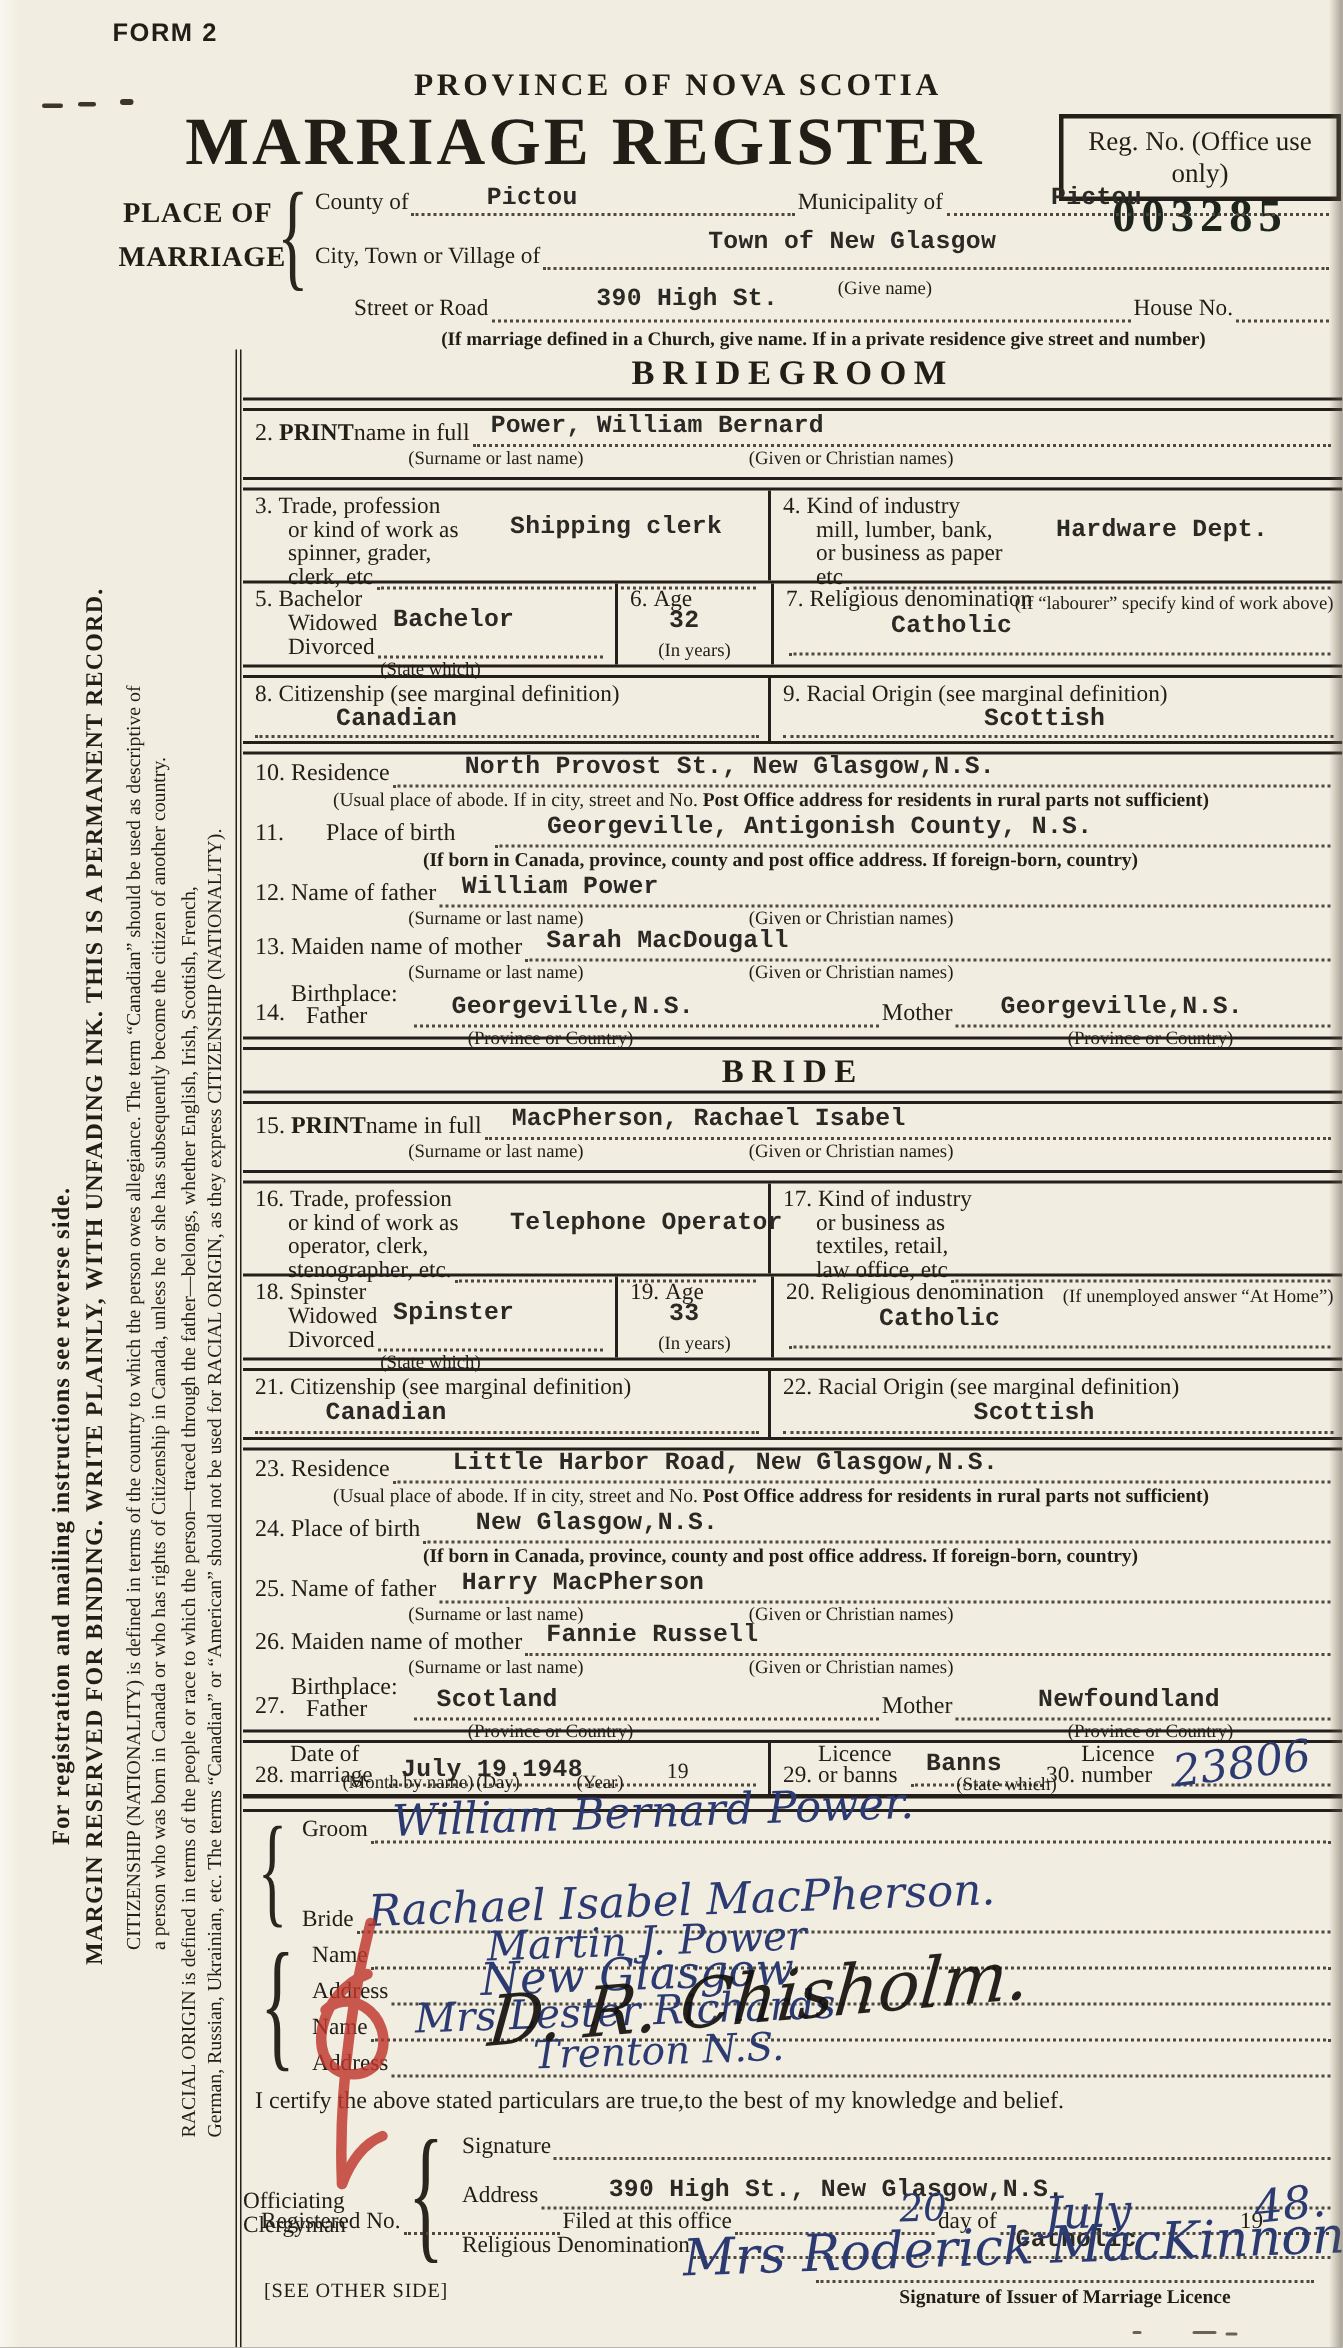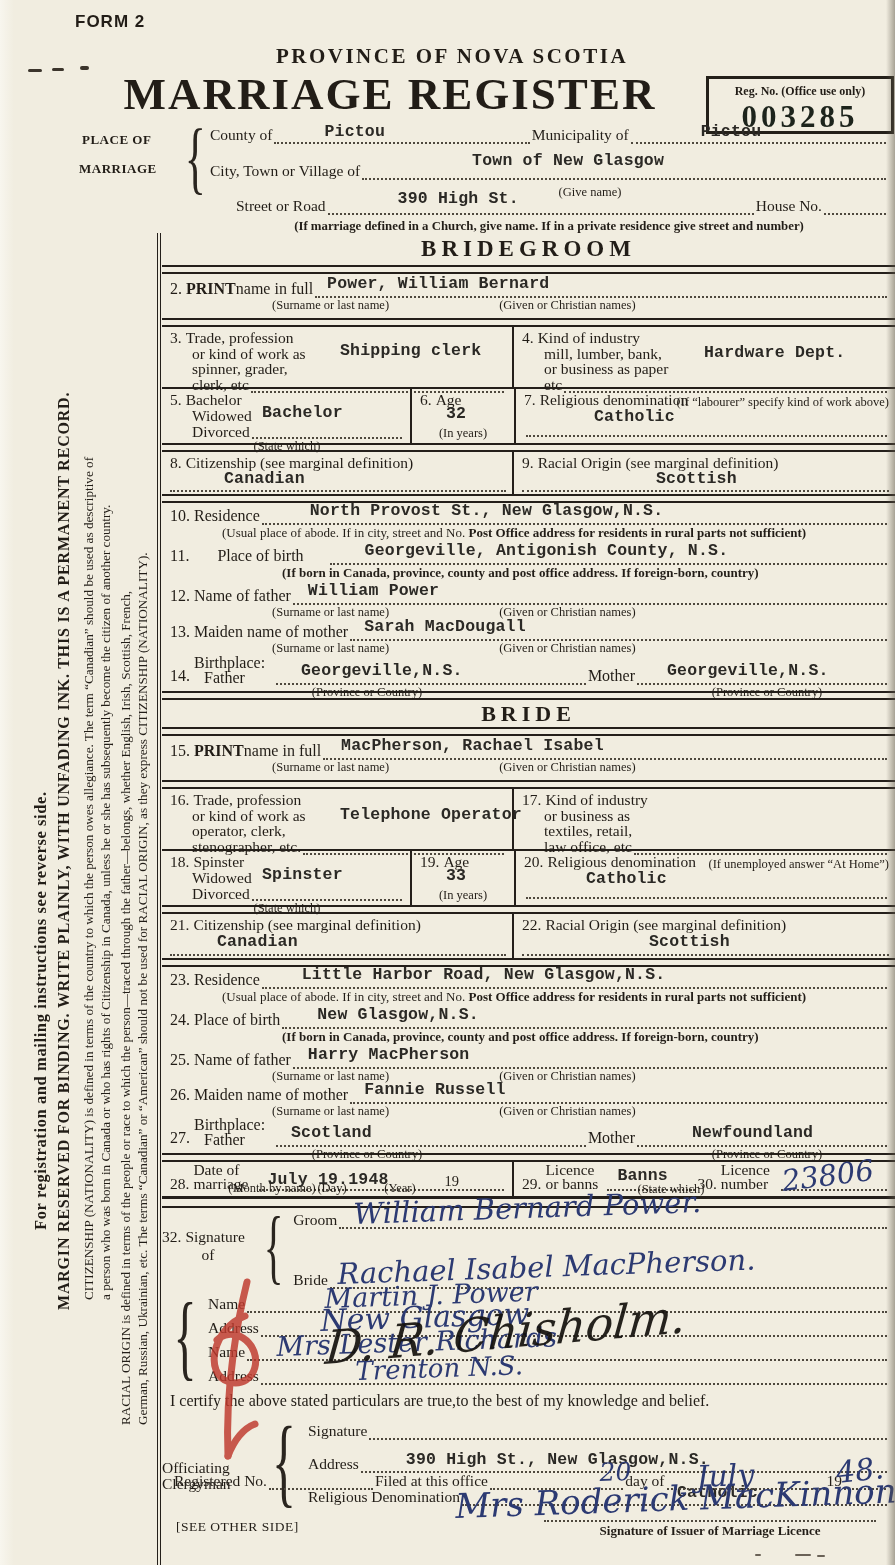--- a/index.html
+++ b/index.html
@@ -23,7 +23,7 @@
          font-size:45px;font-weight:bold;letter-spacing:2px;}
   .regbox{position:absolute;left:706px;top:76px;width:182px;height:52px;
           border:3px solid #242019;text-align:center;}
-  .regbox .rlab{font-size:12px;font-weight:bold;margin-top:5px;}
+  .regbox .rlab{font-size:18px;font-weight:normal;margin-top:5px;}
   .regbox .rnum{font-size:31px;font-weight:bold;letter-spacing:4px;color:#1d241c;
           margin-top:4px;line-height:28px;}
   .place-lab{position:absolute;font-weight:bold;font-size:13px;letter-spacing:.5px;}

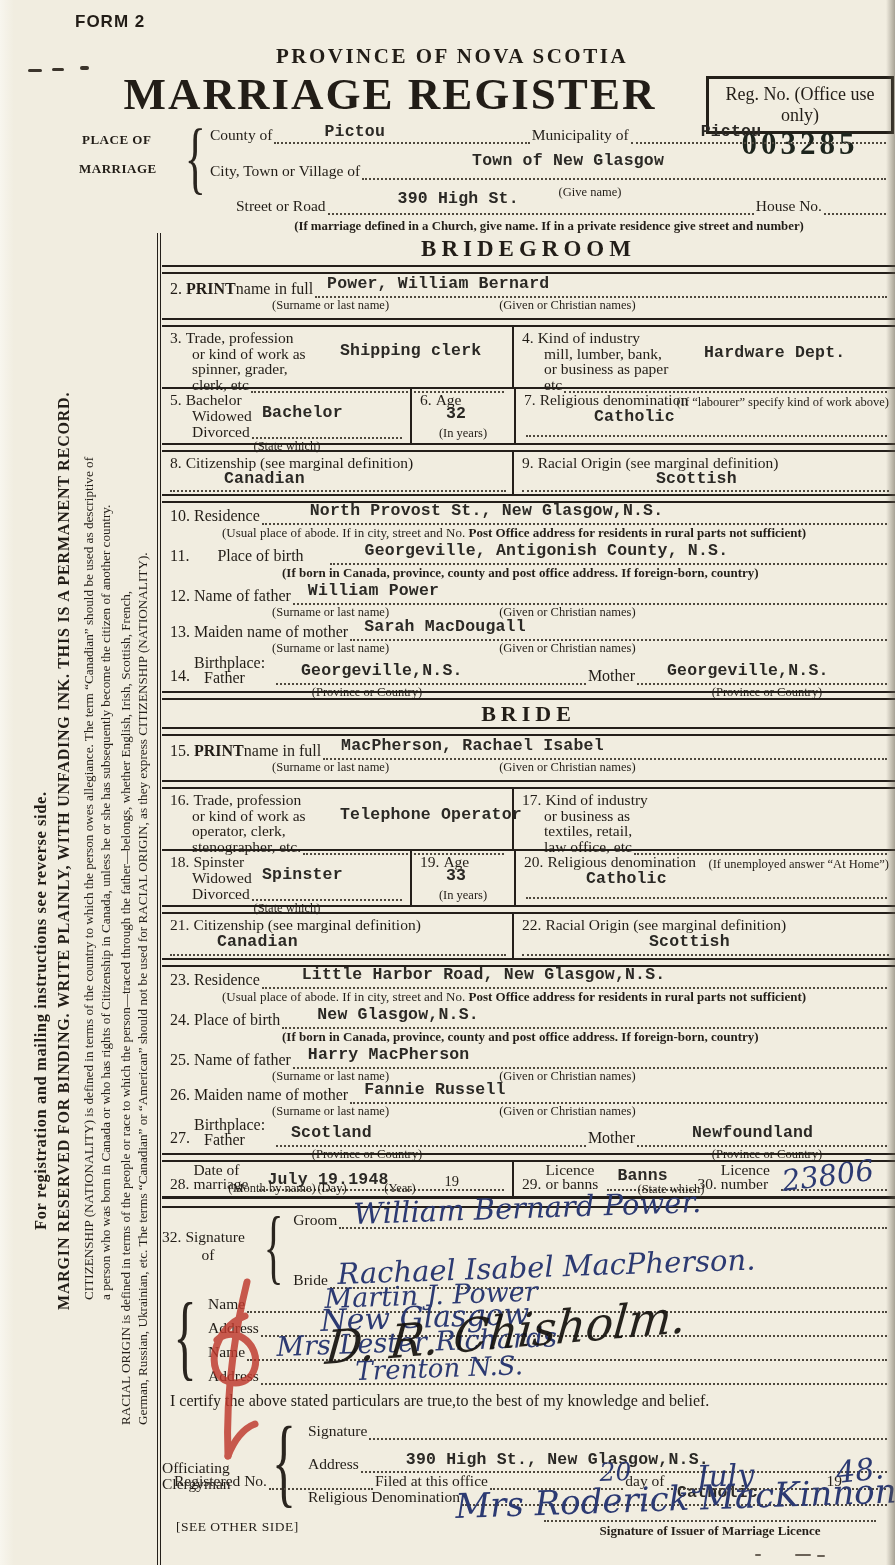--- a/index.html
+++ b/index.html
@@ -26,7 +26,7 @@
   .regbox .rlab{font-size:18px;font-weight:normal;margin-top:5px;}
   .regbox .rnum{font-size:31px;font-weight:bold;letter-spacing:4px;color:#1d241c;
           margin-top:4px;line-height:28px;}
-  .place-lab{position:absolute;font-weight:bold;font-size:13px;letter-spacing:.5px;}
+  .place-lab{position:absolute;font-weight:bold;font-size:19px;letter-spacing:.5px;}
   .brace-big{position:absolute;left:176px;top:112px;font-size:80px;font-weight:normal;
           transform:scaleX(.55);color:#2a251f;}
   .hrow{position:absolute;display:flex;align-items:flex-end;font-size:15.5px;}

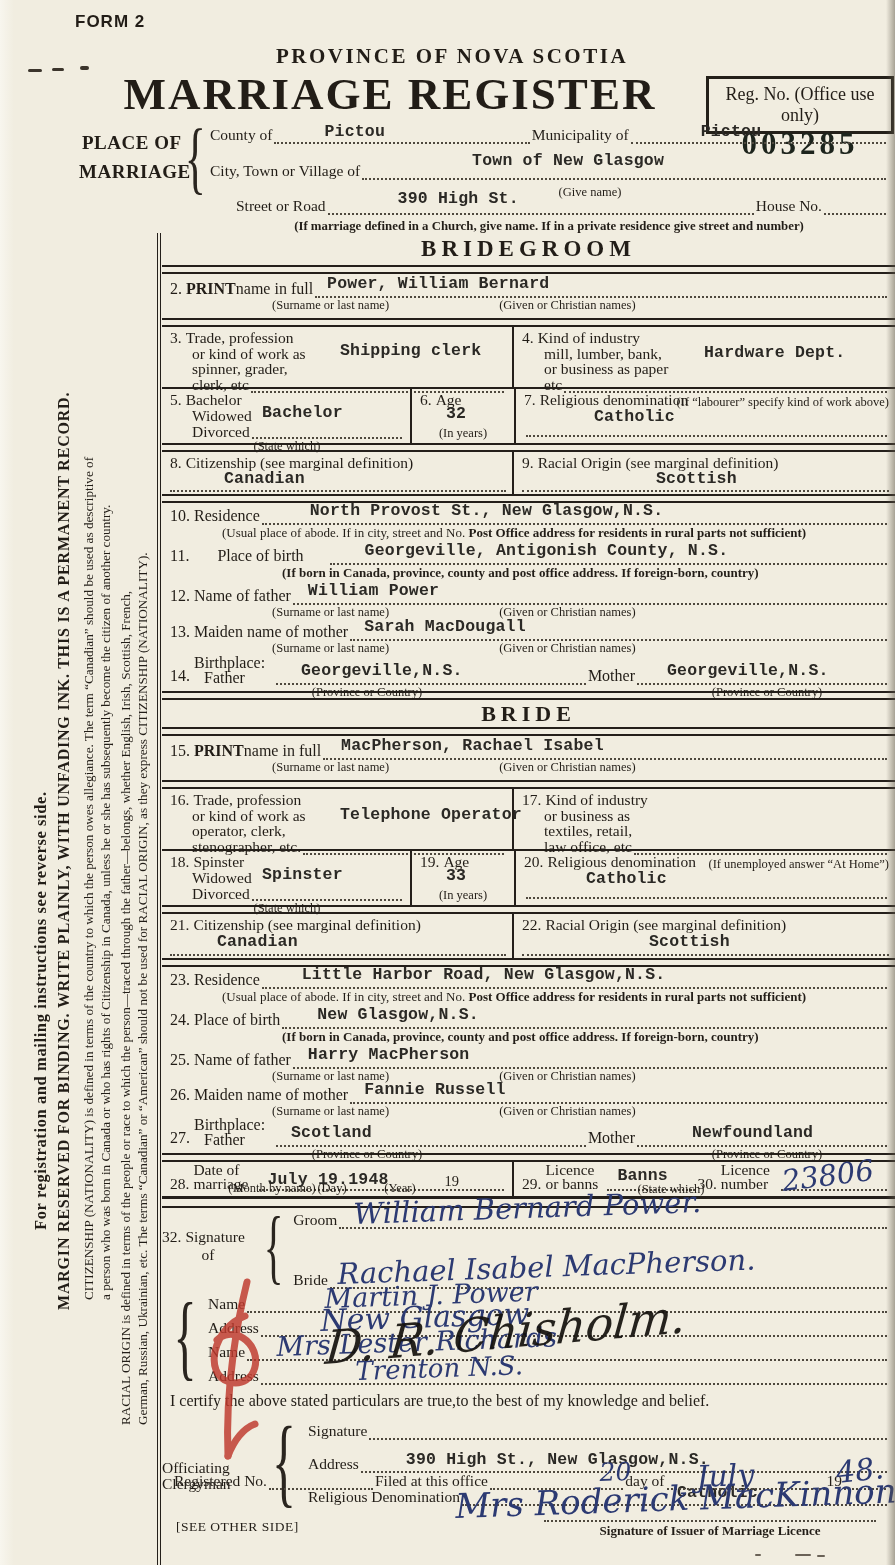--- a/index.html
+++ b/index.html
@@ -542,10 +542,6 @@
     <div class="hr2b"></div>
 
     <div class="row" style="height:84px;">
-      <div class="siglab">
-        <div><span class="no">32.</span><span>Signature</span></div>
-        <div style="text-align:center;">of</div>
-      </div>
       <div class="brace" style="font-size:82px;margin-top:-2px;">{</div>
       <div class="slines" style="padding-right:6px;gap:37px;">
         <div class="sline">

